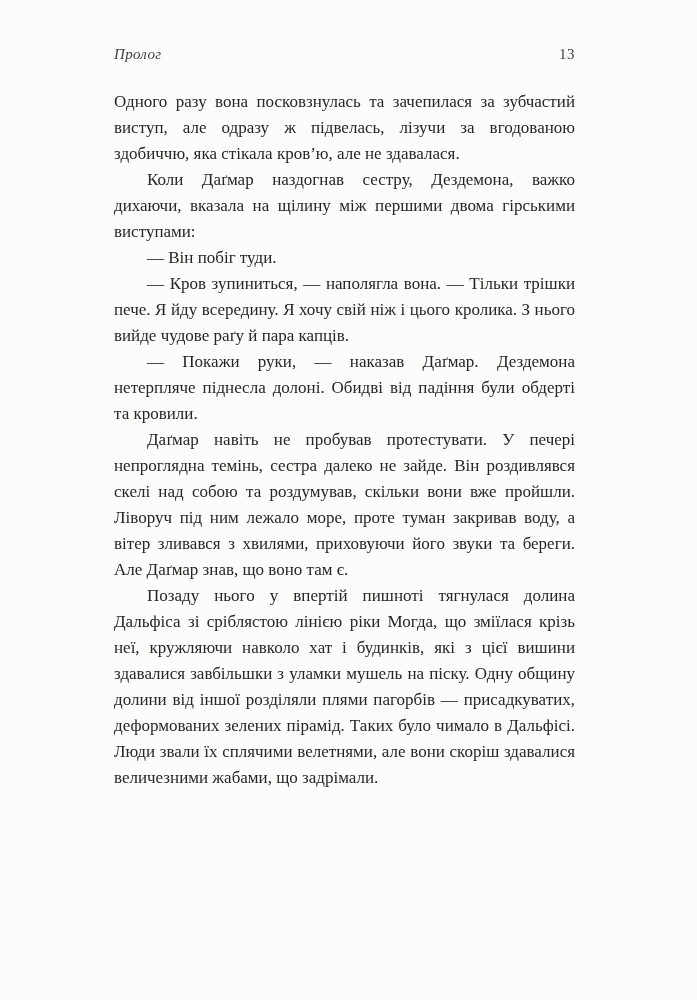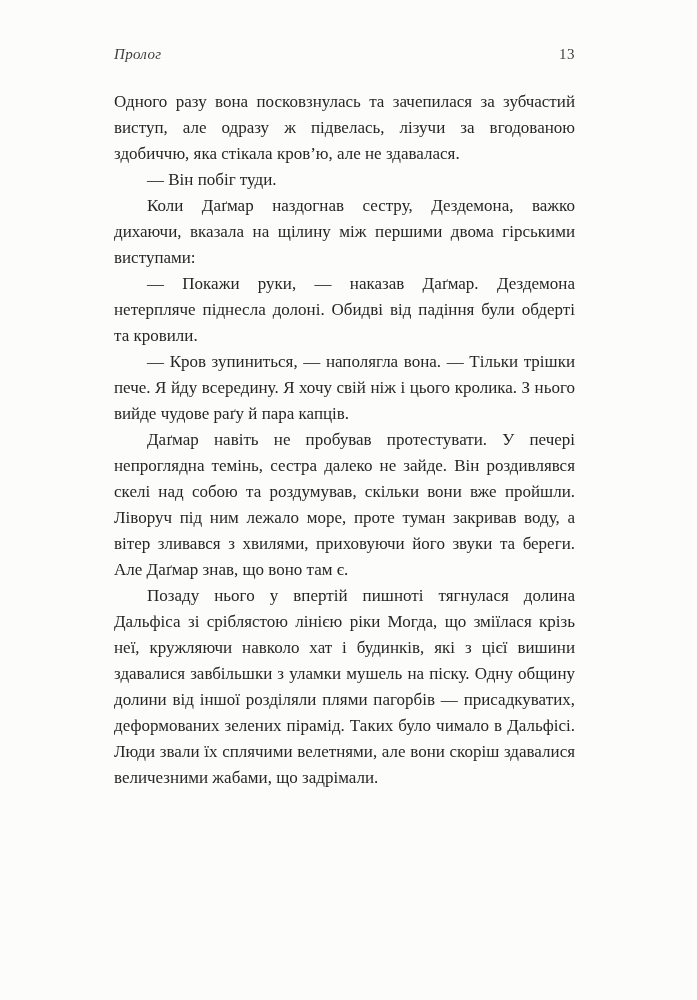--- a/index.html
+++ b/index.html
@@ -62,8 +62,8 @@
   </header>
   <main class="page-body">
       <p class="para">Одного разу вона посковзнулась та зачепилася за зубчастий виступ, але одразу ж підвелась, лізучи за вгодованою здобиччю, яка стікала кров’ю, але не здавалася.</p>
+      <p class="para indent">Коли Даґмар наздогнав сестру, Дездемона, важко дихаючи, вказала на щілину між першими двома гірськими виступами:</p>
       <p class="para indent">— Він побіг туди.</p>
-      <p class="para indent">Коли Даґмар наздогнав сестру, Дездемона, важко дихаючи, вказала на щілину між першими двома гірськими виступами:</p>
       <p class="para indent">— Покажи руки, — наказав Даґмар. Дездемона нетерпляче піднесла долоні. Обидві від падіння були обдерті та кровили.</p>
       <p class="para indent">— Кров зупиниться, — наполягла вона. — Тільки трішки пече. Я йду всередину. Я хочу свій ніж і цього кролика. З нього вийде чудове раґу й пара капців.</p>
       <p class="para indent">Даґмар навіть не пробував протестувати. У печері непроглядна темінь, сестра далеко не зайде. Він роздивлявся скелі над собою та роздумував, скільки вони вже пройшли. Ліворуч під ним лежало море, проте туман закривав воду, а вітер зливався з хвилями, приховуючи його звуки та береги. Але Даґмар знав, що воно там є.</p>

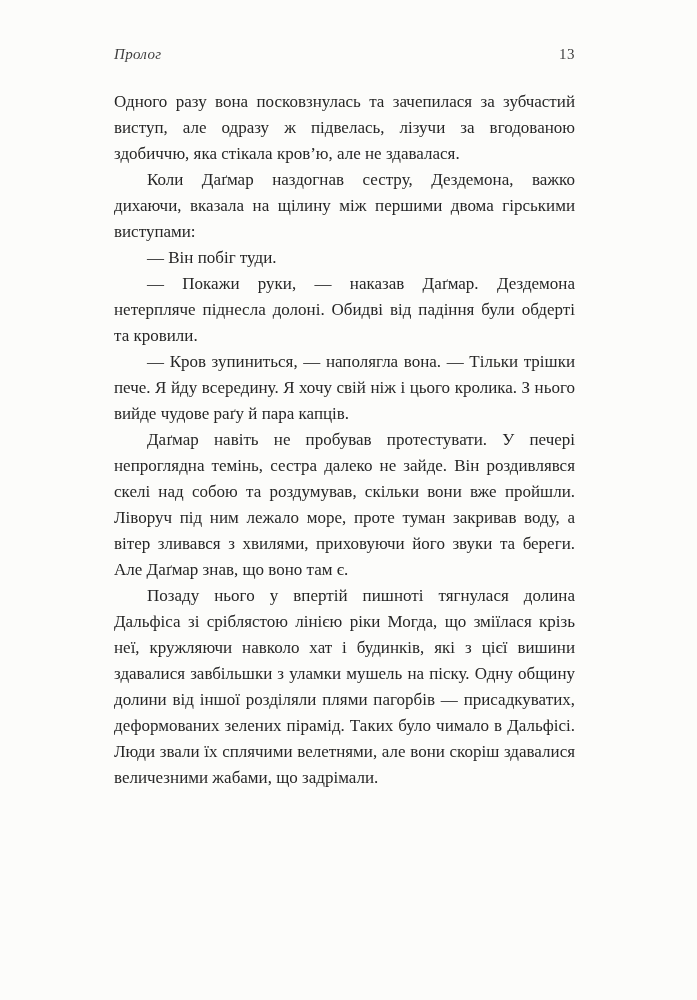--- a/index.html
+++ b/index.html
@@ -64,8 +64,8 @@
       <p class="para">Одного разу вона посковзнулась та зачепилася за зубчастий виступ, але одразу ж підвелась, лізучи за вгодованою здобиччю, яка стікала кров’ю, але не здавалася.</p>
       <p class="para indent">Коли Даґмар наздогнав сестру, Дездемона, важко дихаючи, вказала на щілину між першими двома гірськими виступами:</p>
       <p class="para indent">— Він побіг туди.</p>
+      <p class="para indent">— Кров зупиниться, — наполягла вона. — Тільки трішки пече. Я йду всередину. Я хочу свій ніж і цього кролика. З нього вийде чудове раґу й пара капців.</p>
       <p class="para indent">— Покажи руки, — наказав Даґмар. Дездемона нетерпляче піднесла долоні. Обидві від падіння були обдерті та кровили.</p>
-      <p class="para indent">— Кров зупиниться, — наполягла вона. — Тільки трішки пече. Я йду всередину. Я хочу свій ніж і цього кролика. З нього вийде чудове раґу й пара капців.</p>
       <p class="para indent">Даґмар навіть не пробував протестувати. У печері непроглядна темінь, сестра далеко не зайде. Він роздивлявся скелі над собою та роздумував, скільки вони вже пройшли. Ліворуч під ним лежало море, проте туман закривав воду, а вітер зливався з хвилями, приховуючи його звуки та береги. Але Даґмар знав, що воно там є.</p>
       <p class="para indent">Позаду нього у впертій пишноті тягнулася долина Дальфіса зі сріблястою лінією ріки Могда, що зміїлася крізь неї, кружляючи навколо хат і будинків, які з цієї вишини здавалися завбільшки з уламки мушель на піску. Одну общину долини від іншої розділяли плями пагорбів — присадкуватих, деформованих зелених пірамід. Таких було чимало в Дальфісі. Люди звали їх сплячими велетнями, але вони скоріш здавалися величезними жабами, що задрімали.</p>
     </main>

